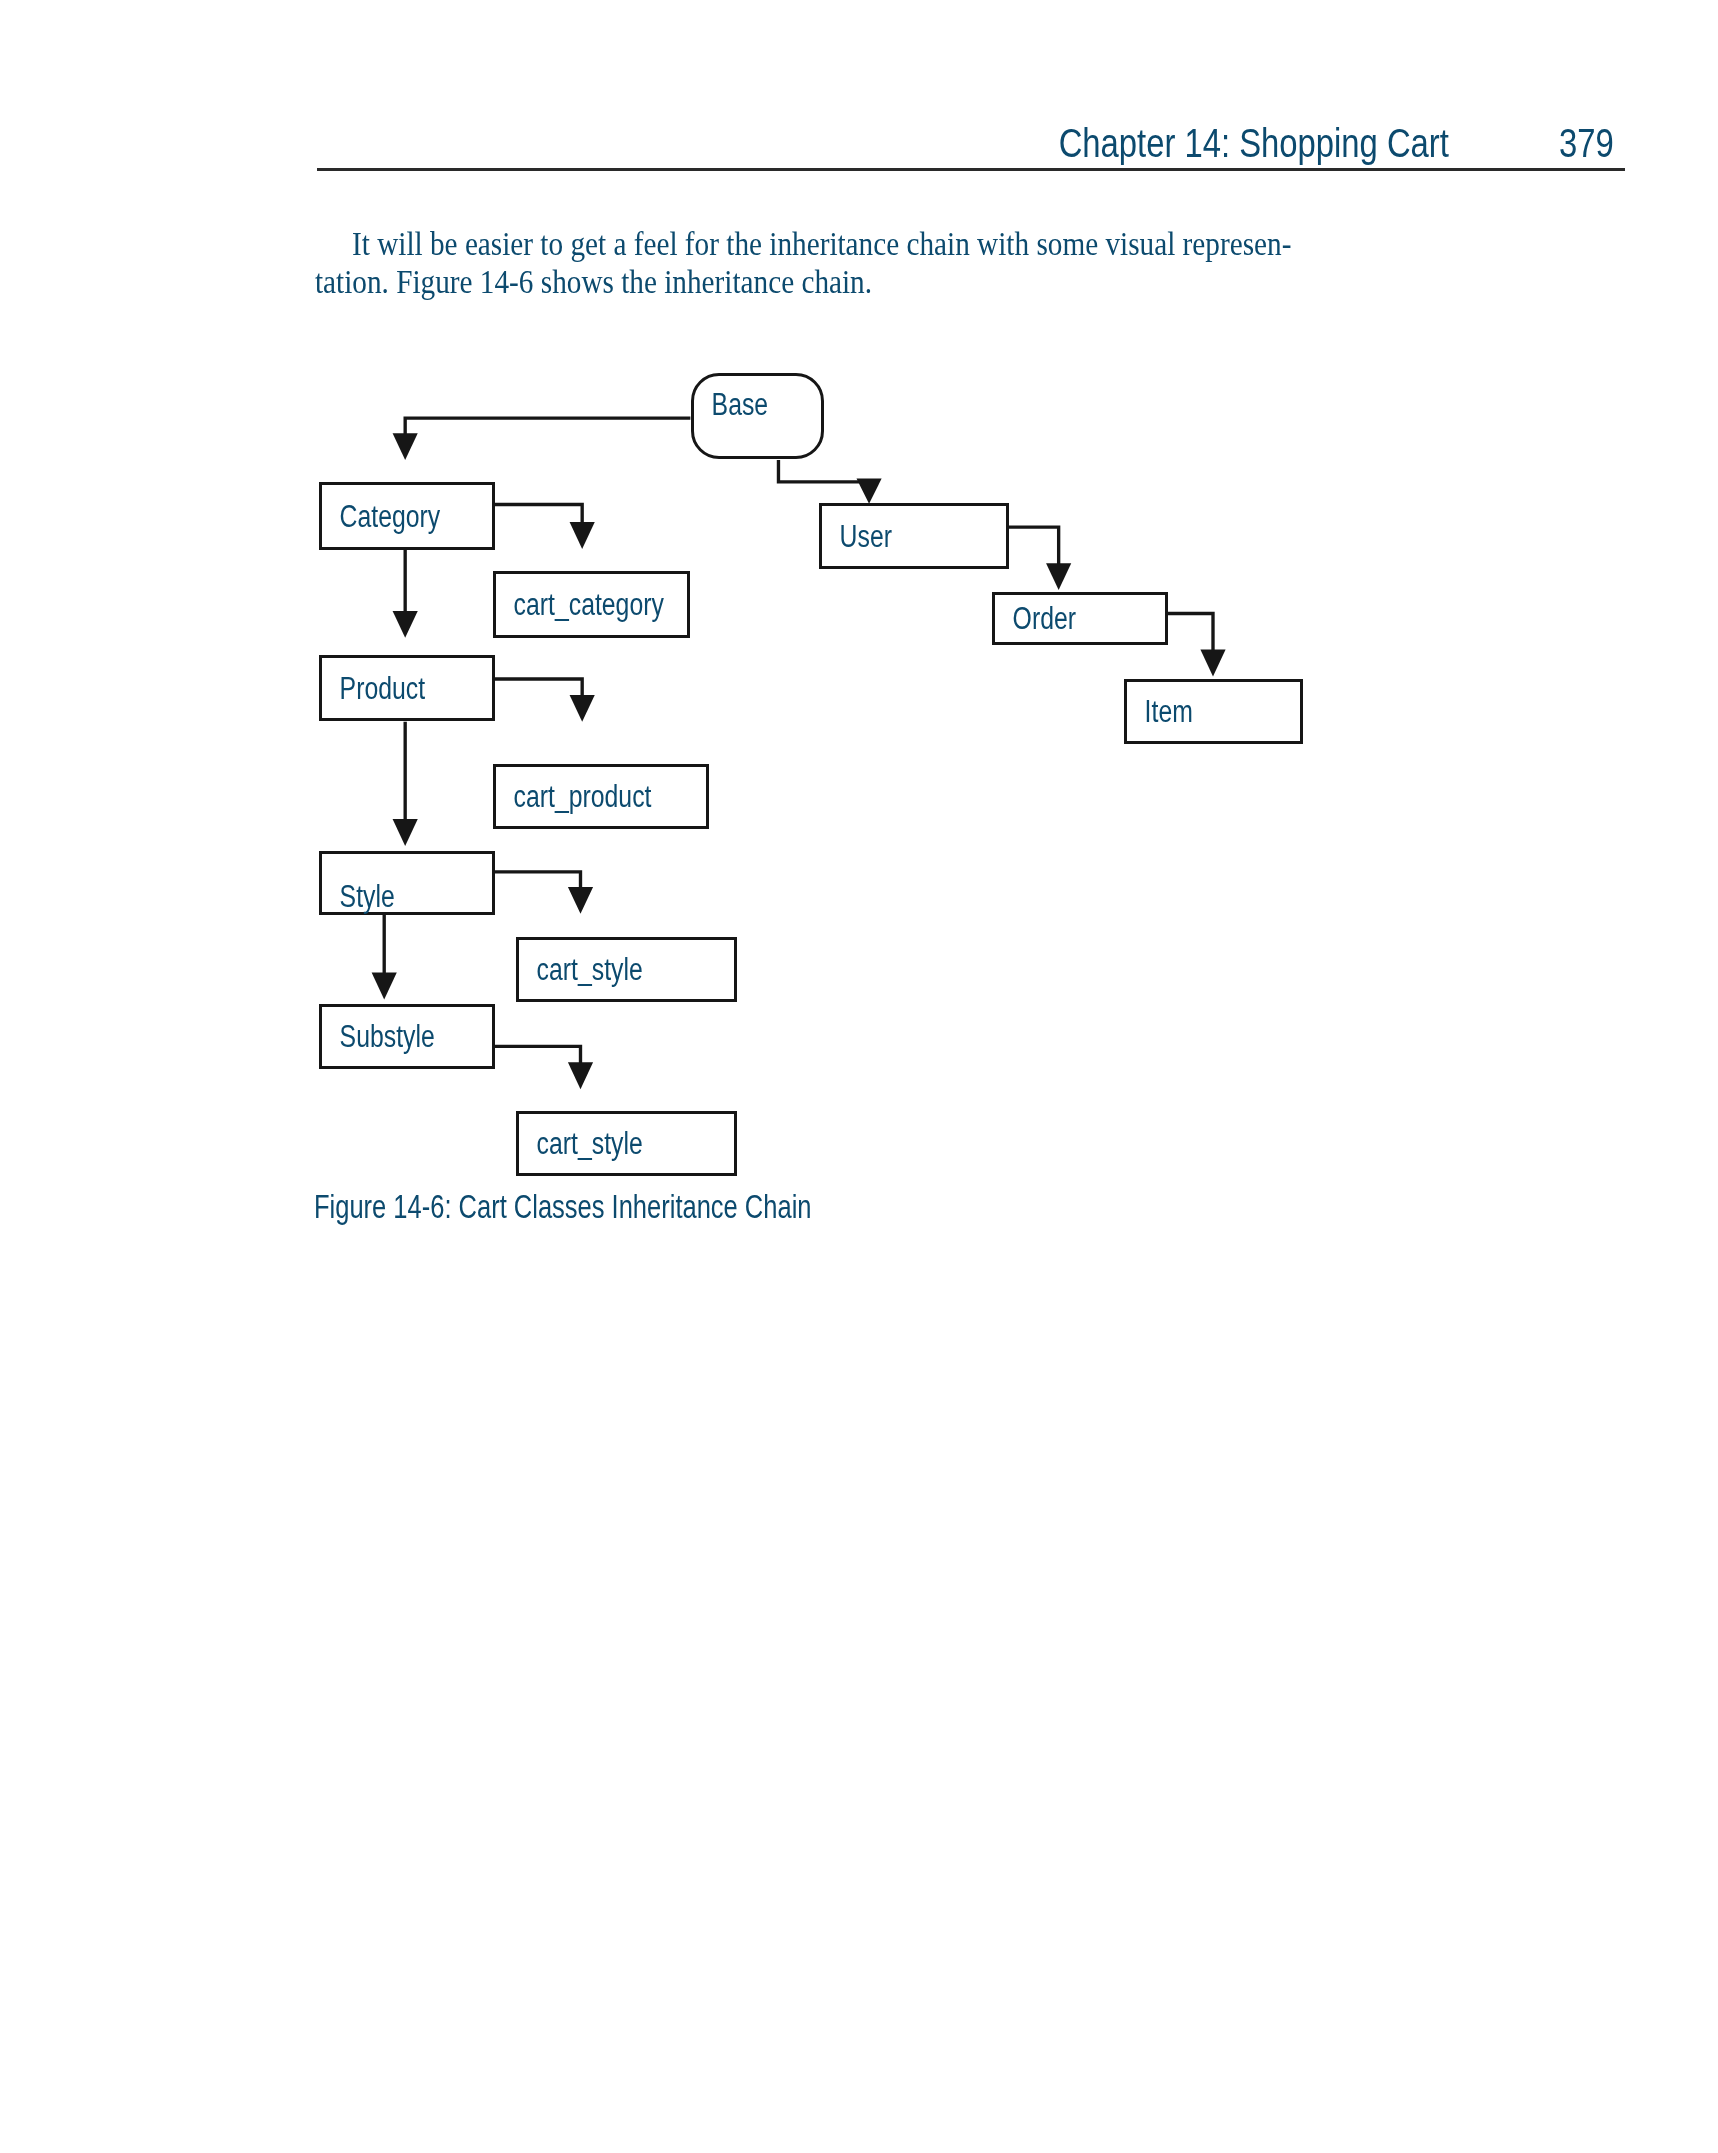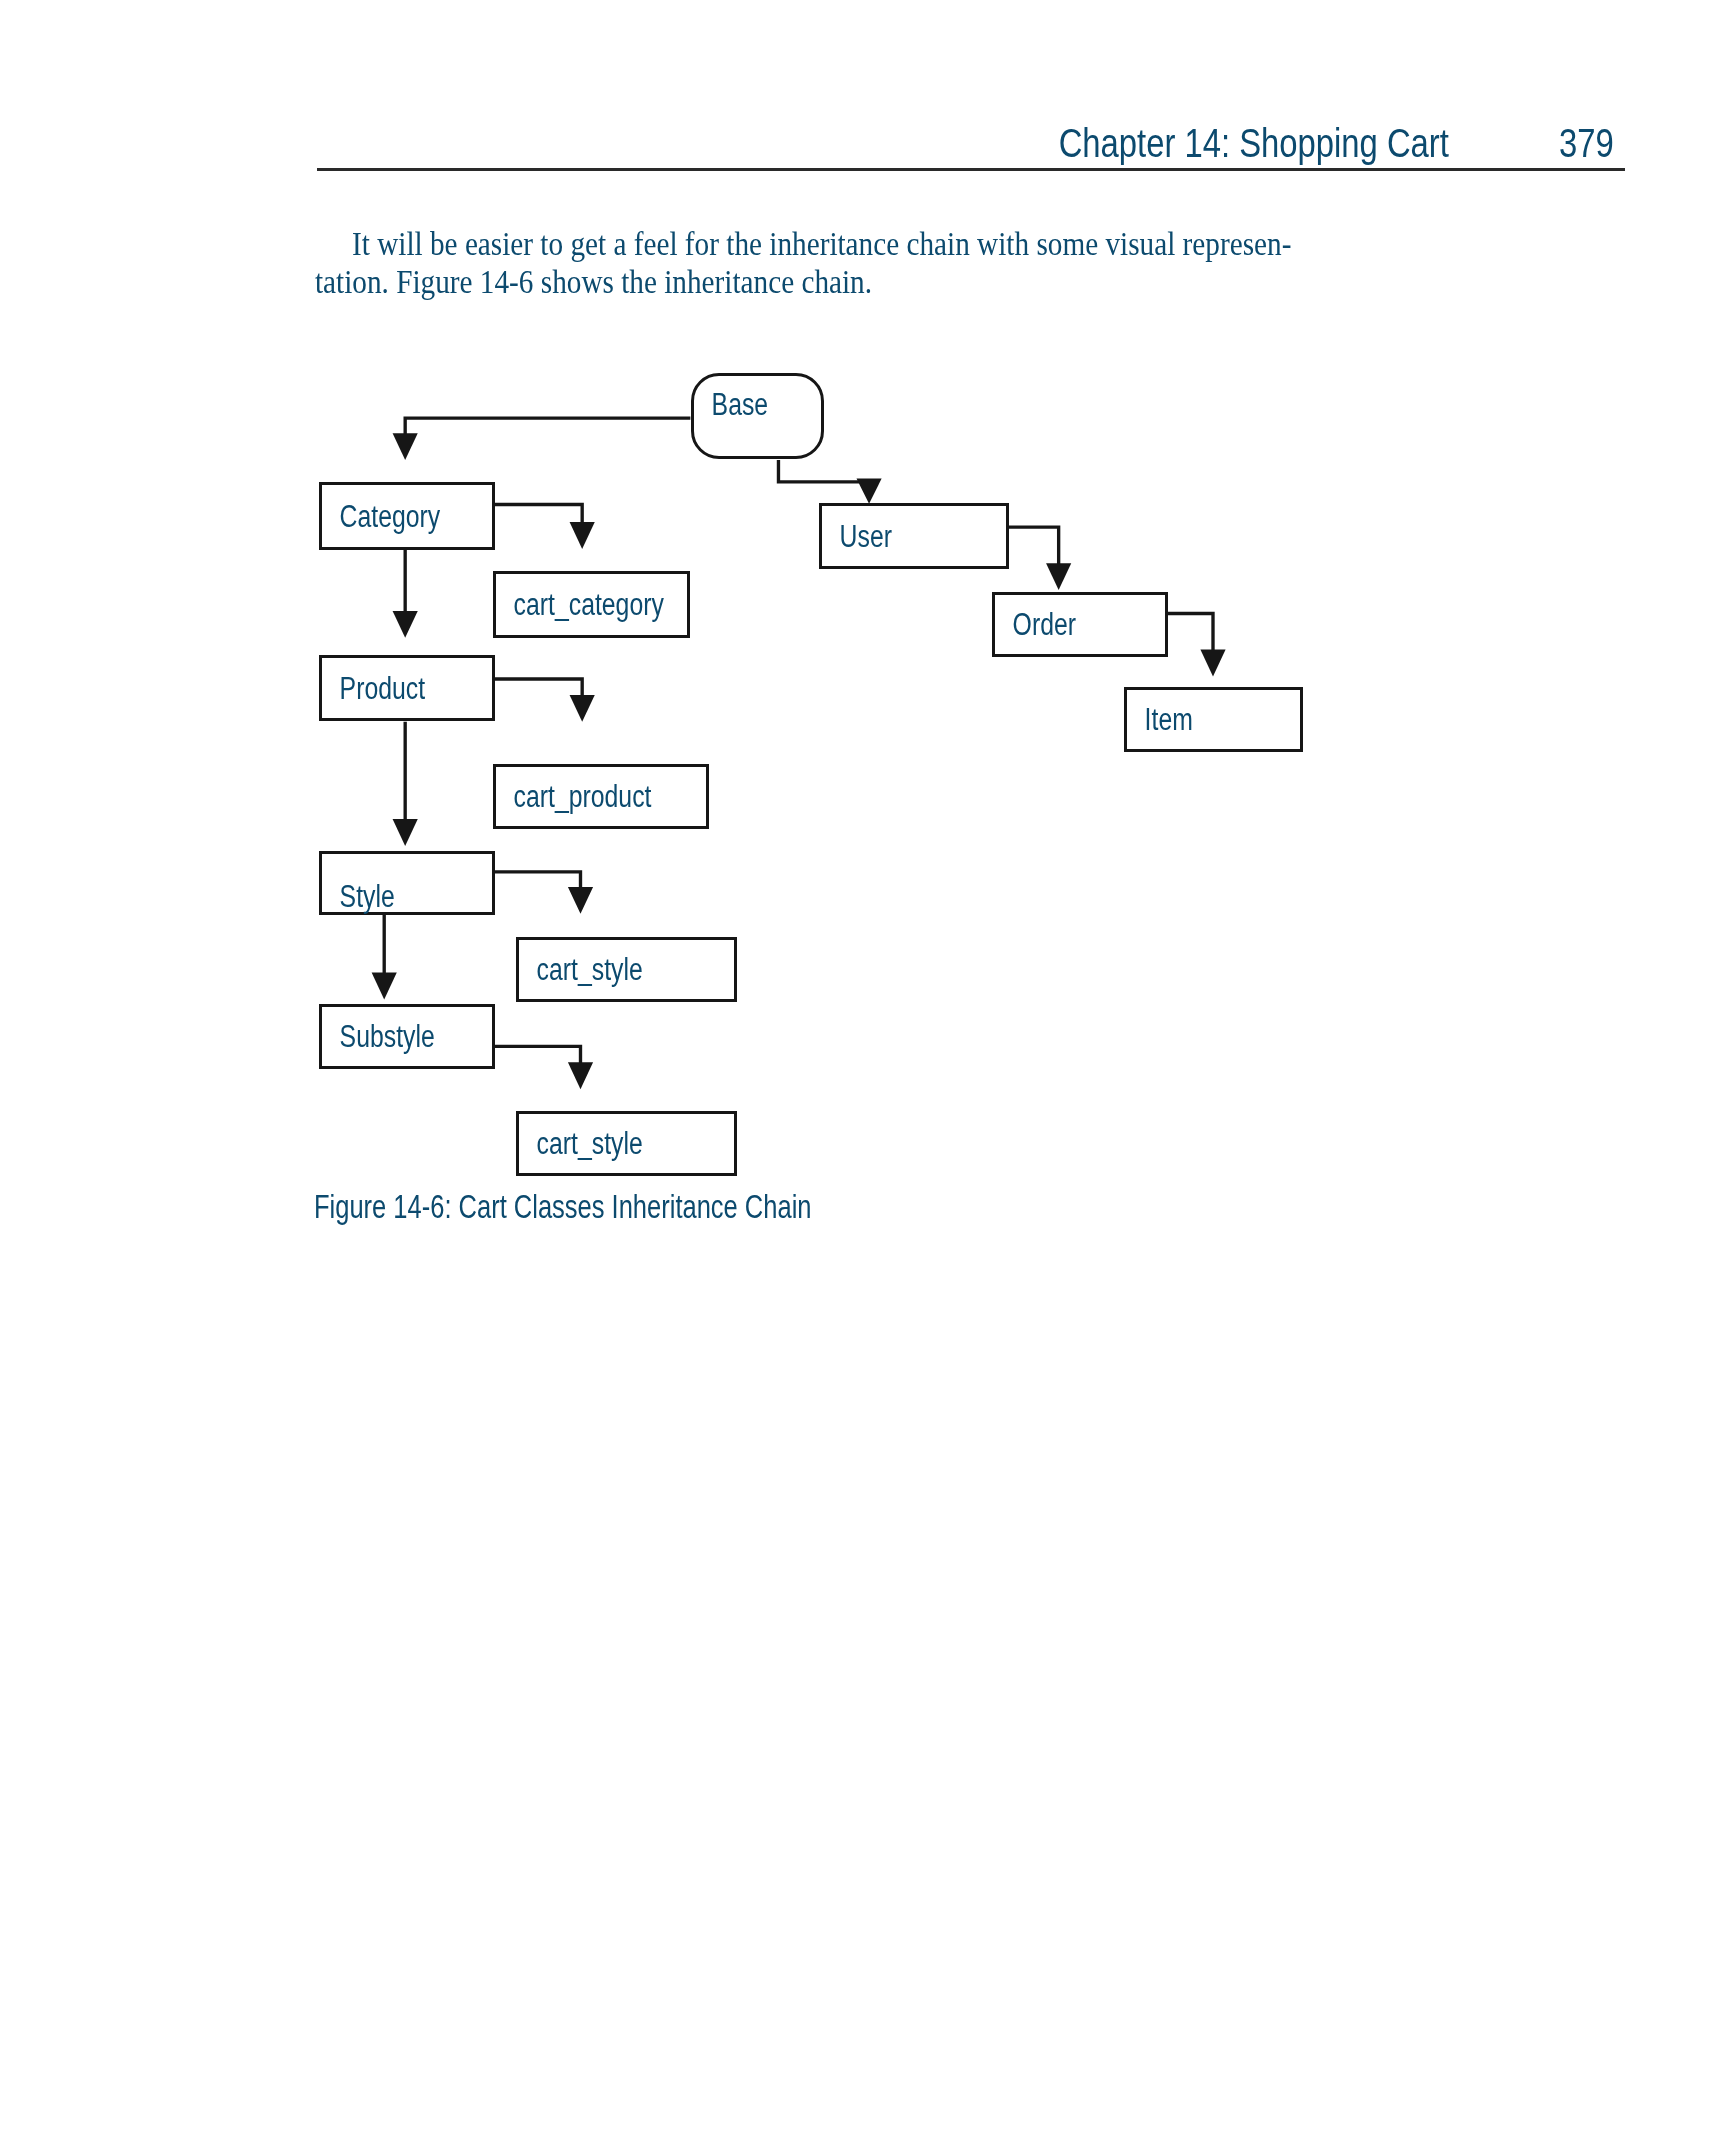--- a/index.html
+++ b/index.html
@@ -162,7 +162,7 @@
     <span class="lbl">User</span>
   </div>
 
-  <div class="node" style="left:992px;top:592px;width:176px;height:65px;">
+  <div class="node" style="left:992px;top:592px;width:176px;height:53px;">
     <span class="lbl">Order</span>
   </div>
 

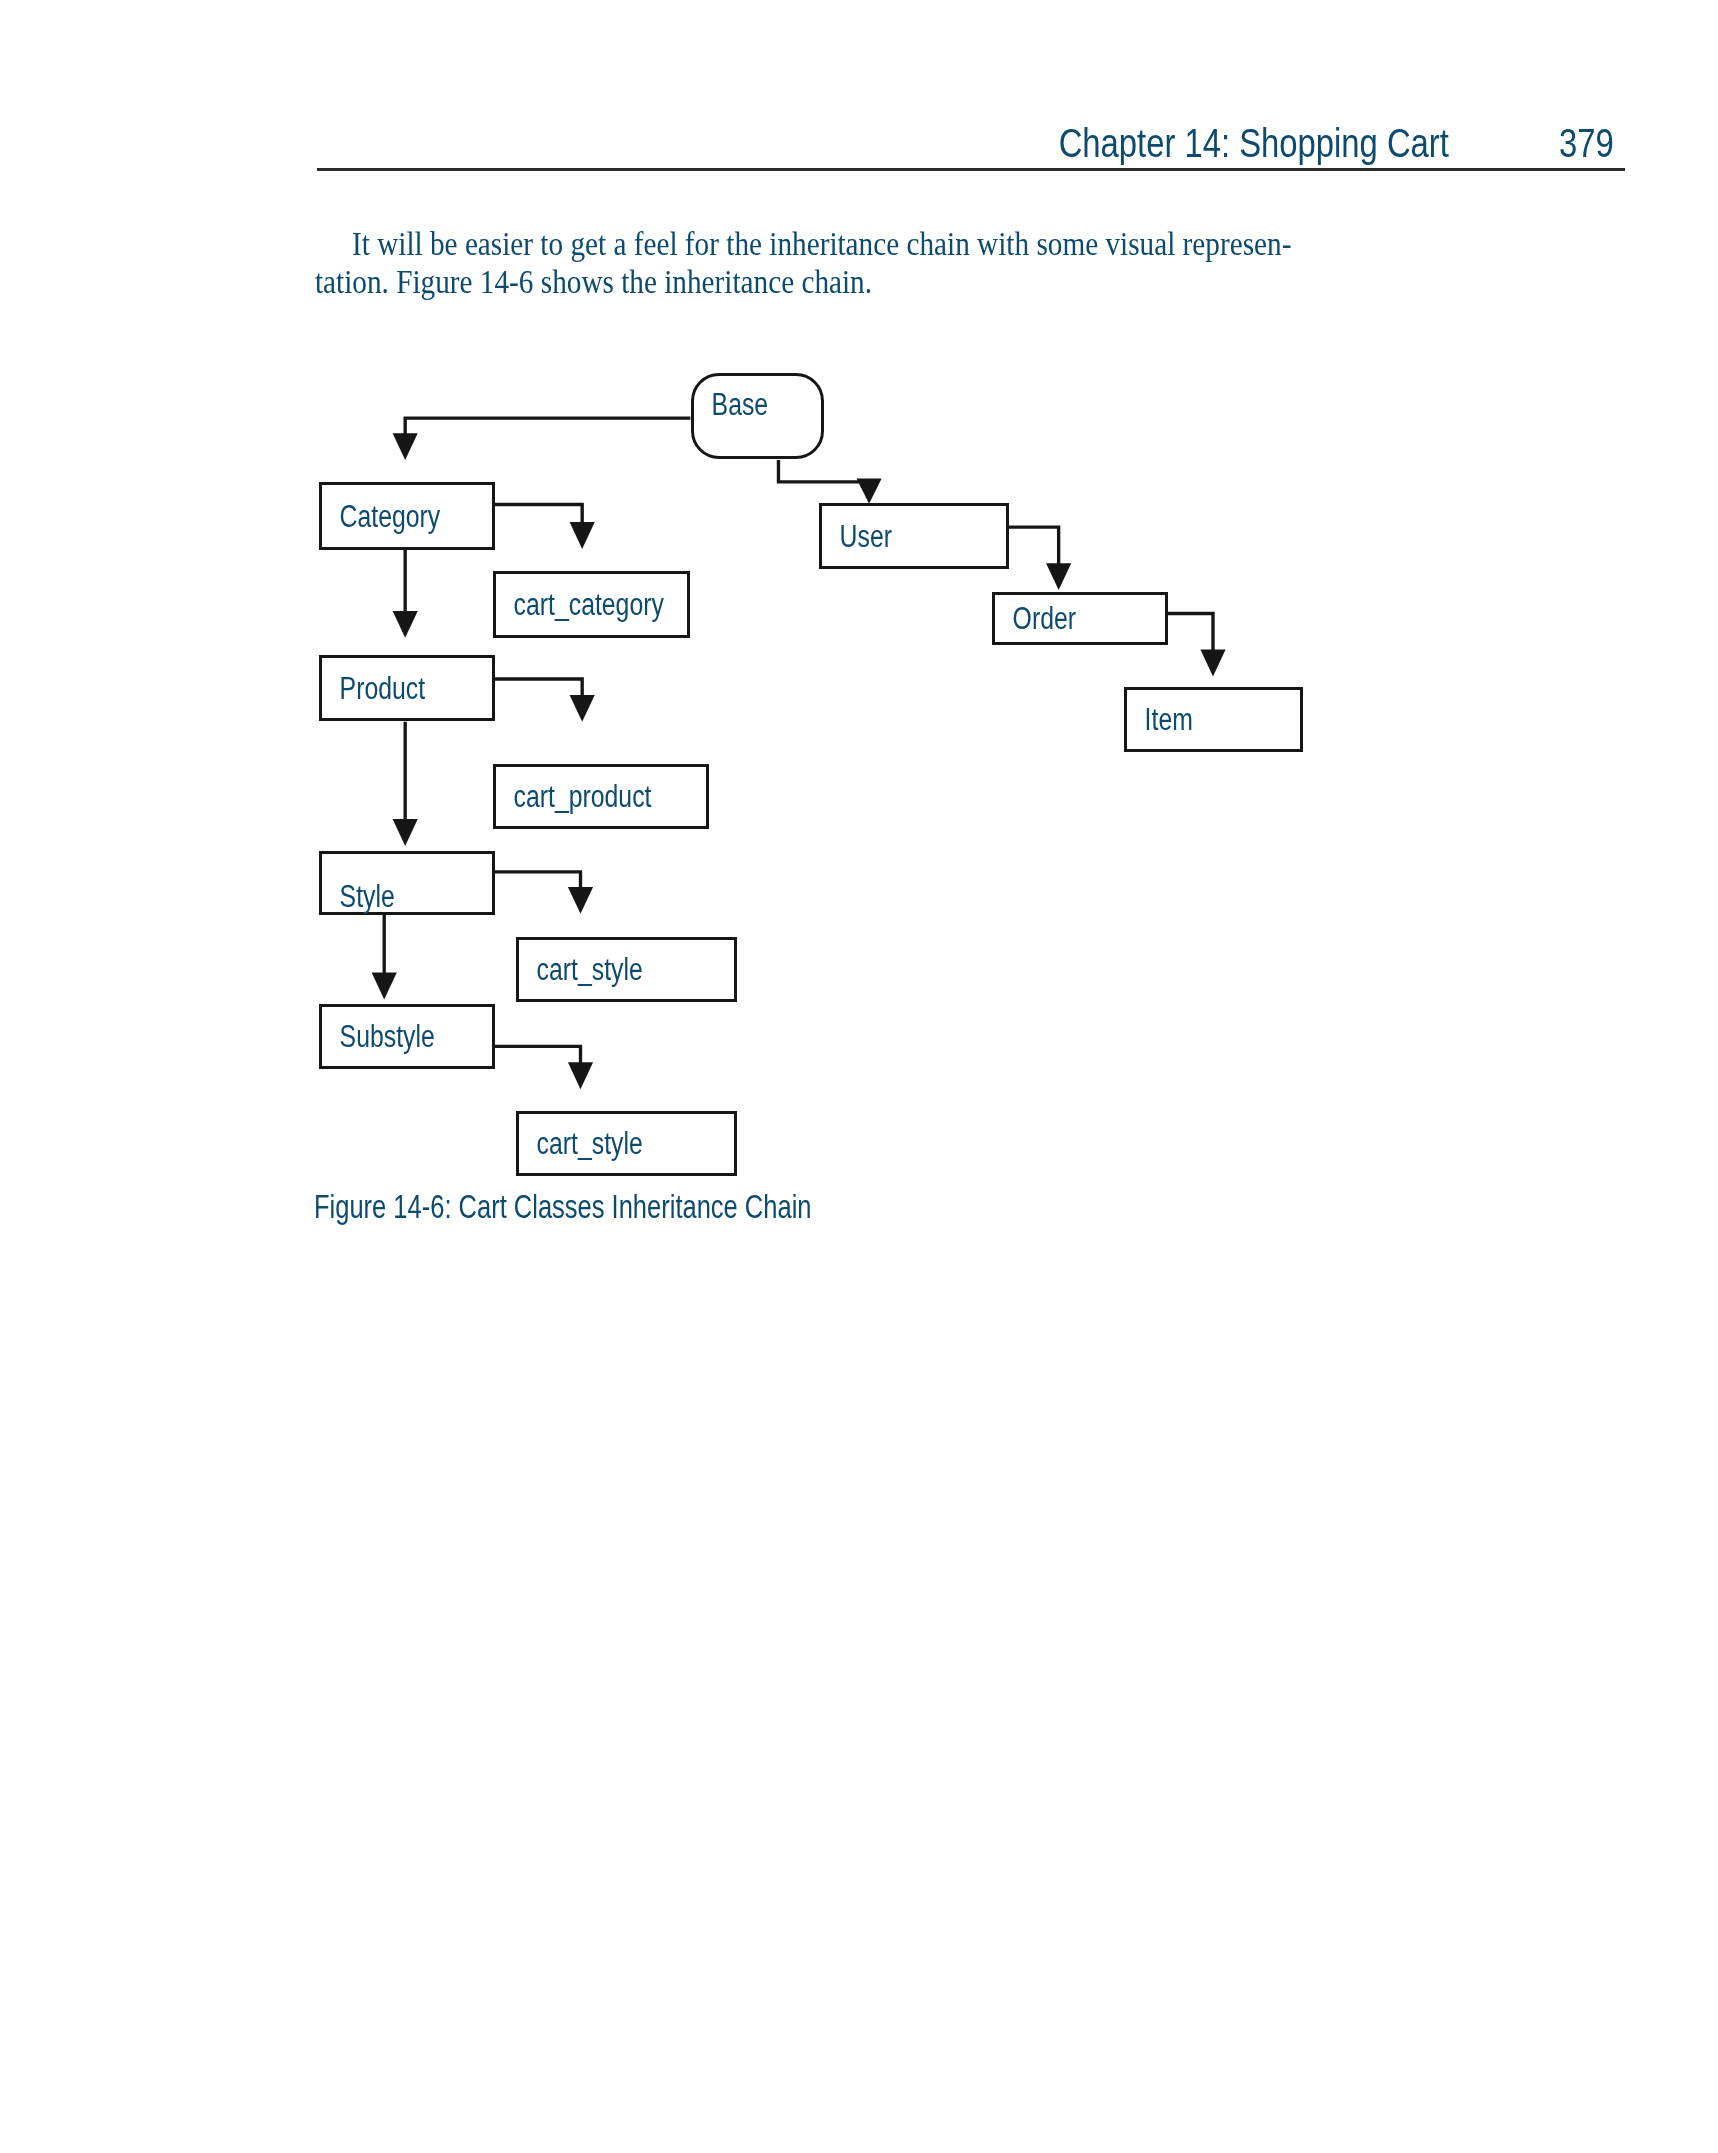--- a/index.html
+++ b/index.html
@@ -166,7 +166,7 @@
     <span class="lbl">Order</span>
   </div>
 
-  <div class="node" style="left:1124px;top:679px;width:179px;height:65px;margin-top:8px;">
+  <div class="node" style="left:1124px;top:679px;width:179px;height:65px;">
     <span class="lbl">Item</span>
   </div>
 

